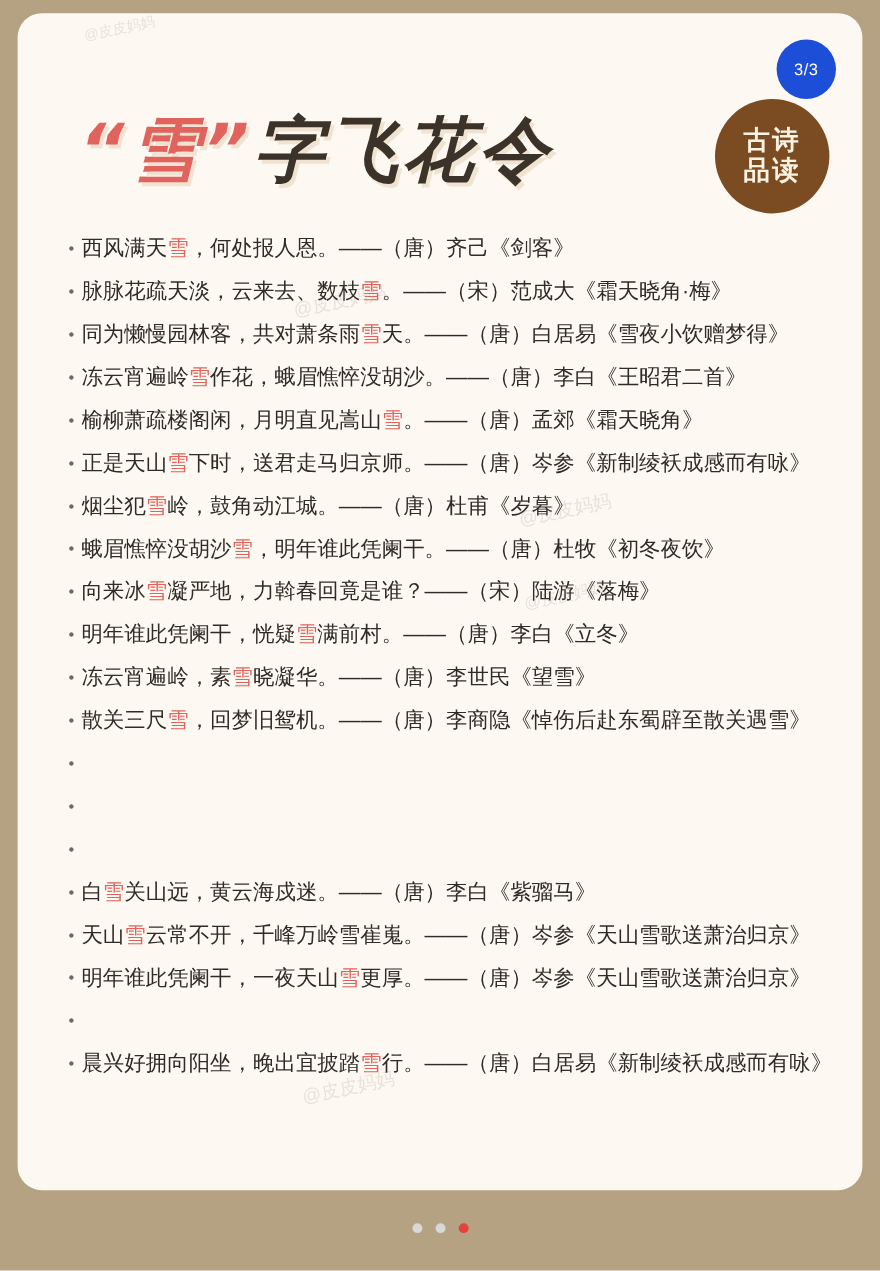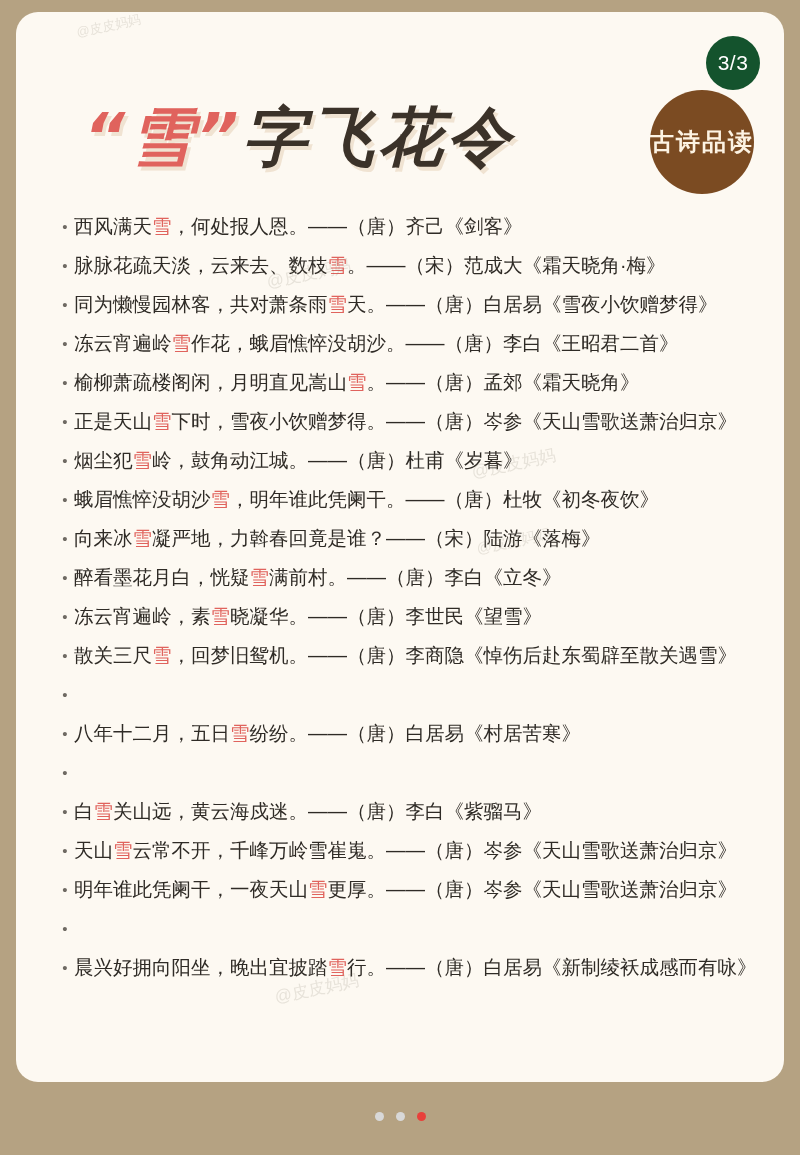--- a/index.html
+++ b/index.html
@@ -32,9 +32,9 @@
     width: 54px;
     height: 54px;
     border-radius: 50%;
-    background: #14532d;
+    background: #1d4ed8;
     color: #ffffff;
-    font-size: 21px;
+    font-size: 15px;
     display: flex;
     align-items: center;
     justify-content: center;

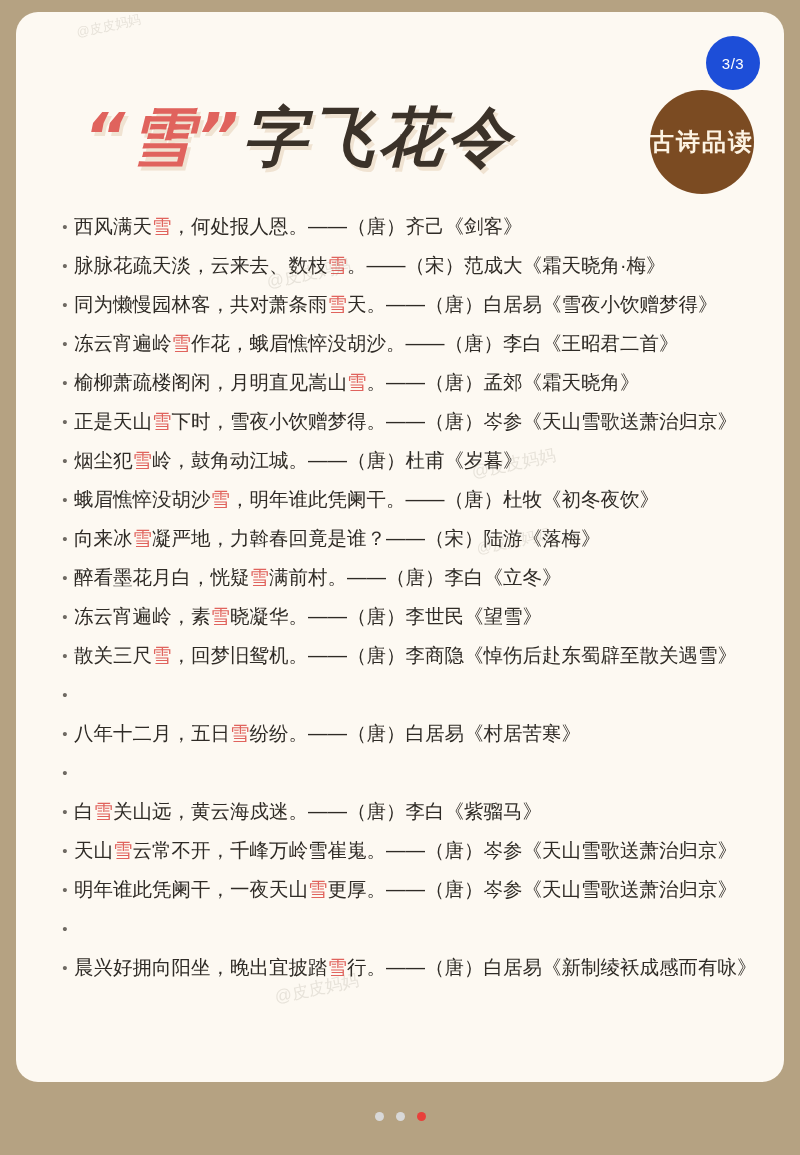--- a/index.html
+++ b/index.html
@@ -58,7 +58,6 @@
     color: #3b3229;
     text-shadow: 3px 4px 0 #f0e3d2;
     font-style: italic;
-    margin-left: 12px;
   }
   .title .hl {
     color: #e0635d;

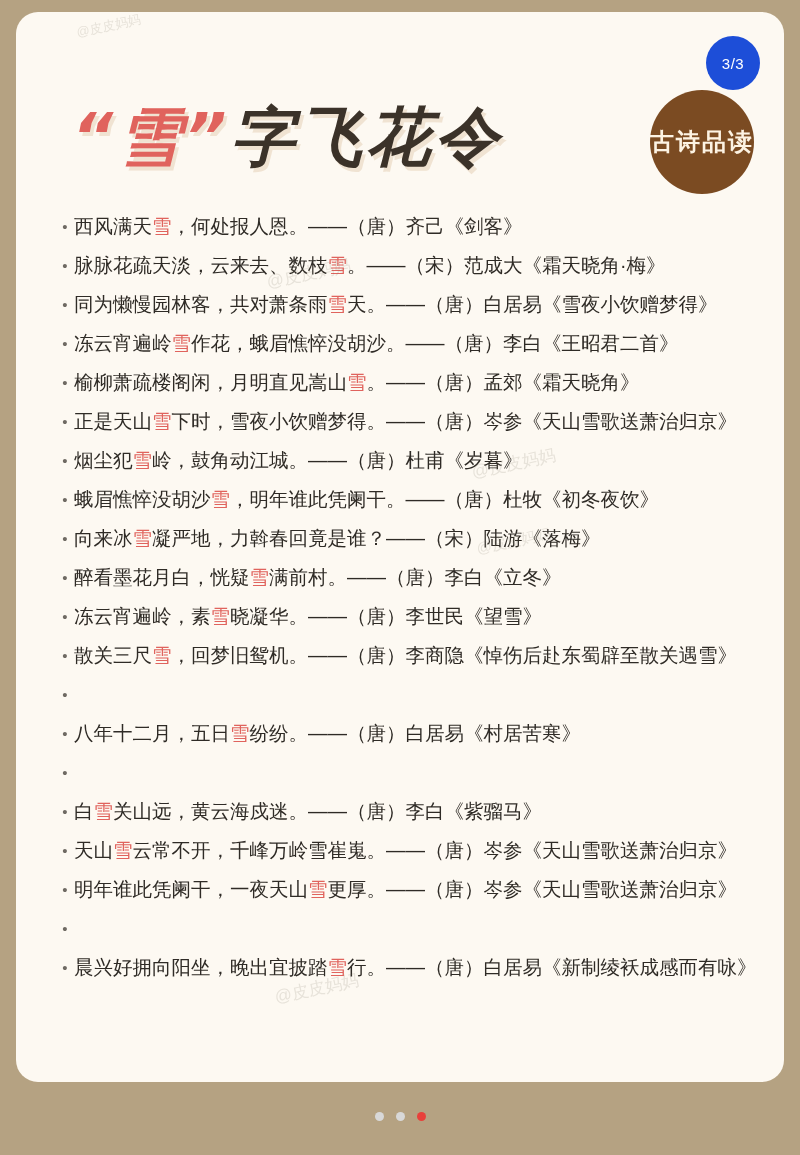--- a/index.html
+++ b/index.html
@@ -72,7 +72,7 @@
     background: #7b4b22;
     color: #fdf3e3;
     display: flex;
-    flex-direction: row;
+    flex-direction: column;
     align-items: center;
     justify-content: center;
     font-size: 24px;

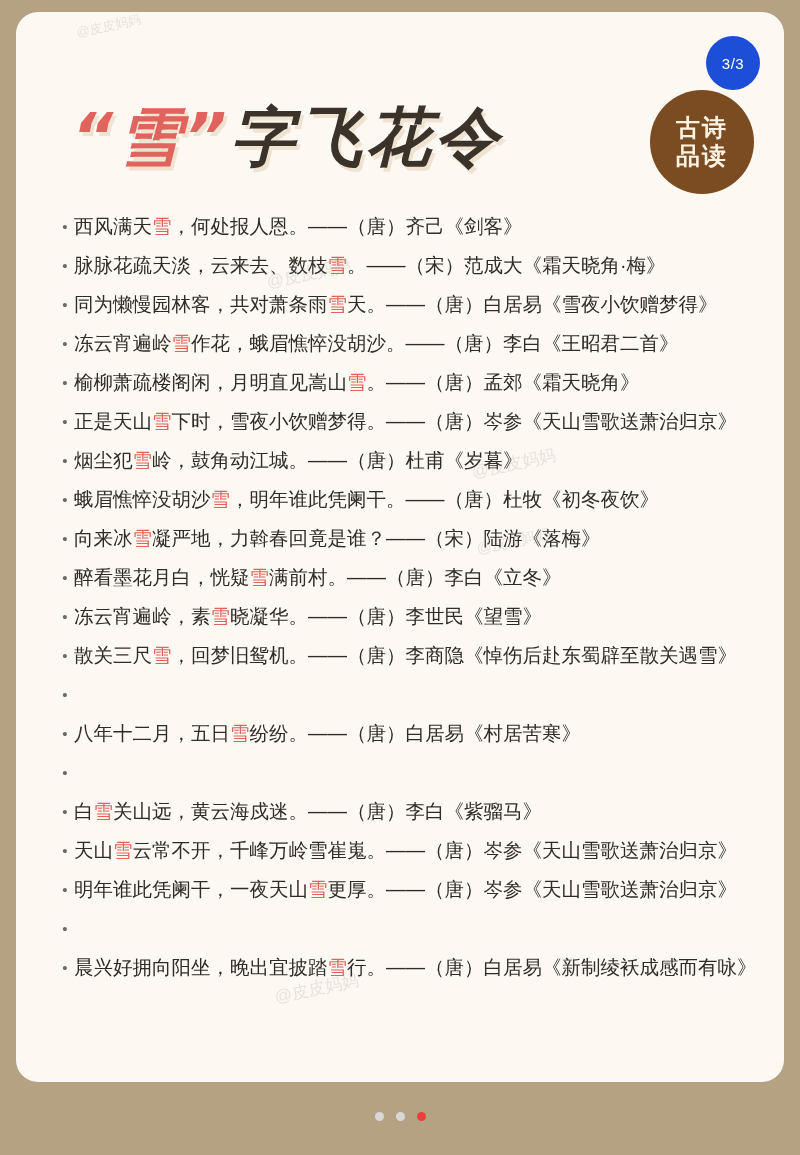--- a/index.html
+++ b/index.html
@@ -191,7 +191,7 @@
       </div>
       <div class="line">
         <span class="bullet">•</span>
-        <span class="ltext"><span>正是天山</span><span class="hl">雪</span><span class="src">下时，雪夜小饮赠梦得。——（唐）岑参《天山雪歌送萧治归京》</span></span>
+        <span class="ltext"><span>正是天山</span><span class="hl">雪</span><span class="src">下时，送君走马归京师。——（唐）岑参《新制绫袄成感而有咏》</span></span>
       </div>
       <div class="line">
         <span class="bullet">•</span>

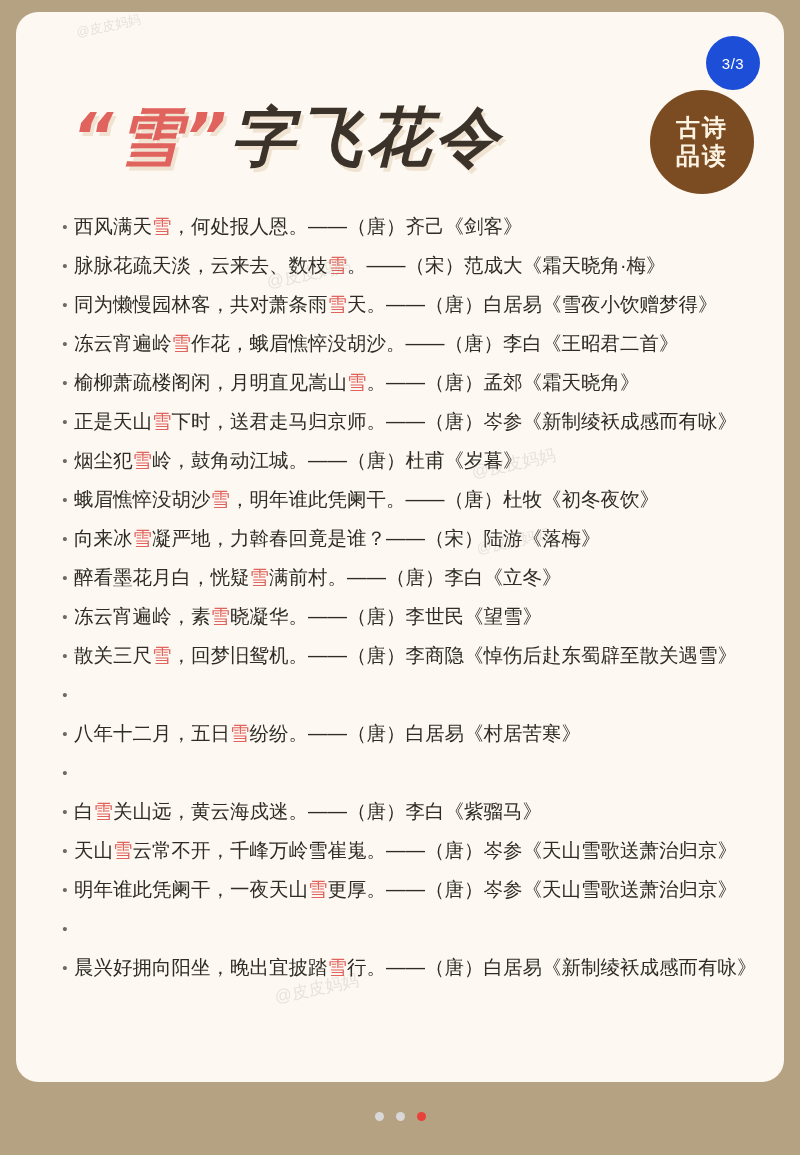--- a/index.html
+++ b/index.html
@@ -207,7 +207,7 @@
       </div>
       <div class="line">
         <span class="bullet">•</span>
-        <span class="ltext"><span>醉看墨花月白，恍疑</span><span class="hl">雪</span><span class="src">满前村。——（唐）李白《立冬》</span></span>
+        <span class="ltext"><span>明年谁此凭阑干，恍疑</span><span class="hl">雪</span><span class="src">满前村。——（唐）李白《立冬》</span></span>
       </div>
       <div class="line">
         <span class="bullet">•</span>

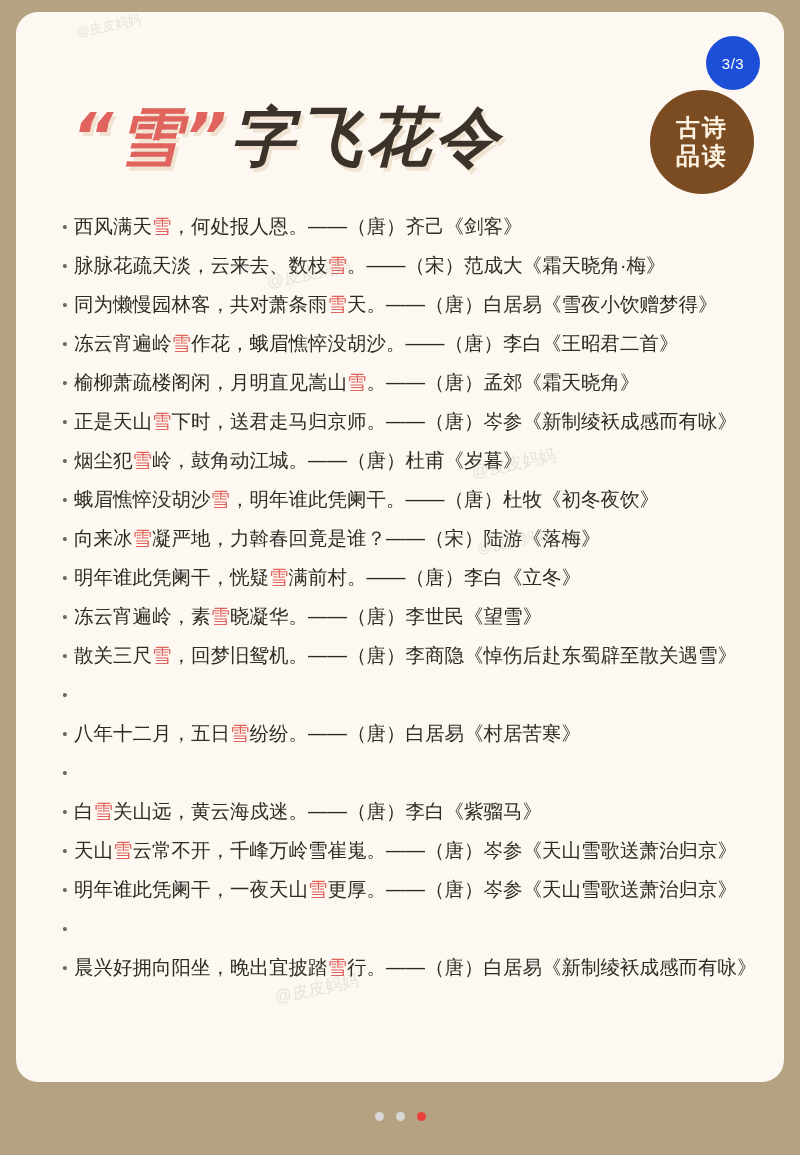--- a/index.html
+++ b/index.html
@@ -222,7 +222,6 @@
       </div>
       <div class="line">
         <span class="bullet">•</span>
-        <span class="ltext"><span>八年十二月，五日</span><span class="hl">雪</span><span class="src">纷纷。——（唐）白居易《村居苦寒》</span></span>
       </div>
       <div class="line">
         <span class="bullet">•</span>

